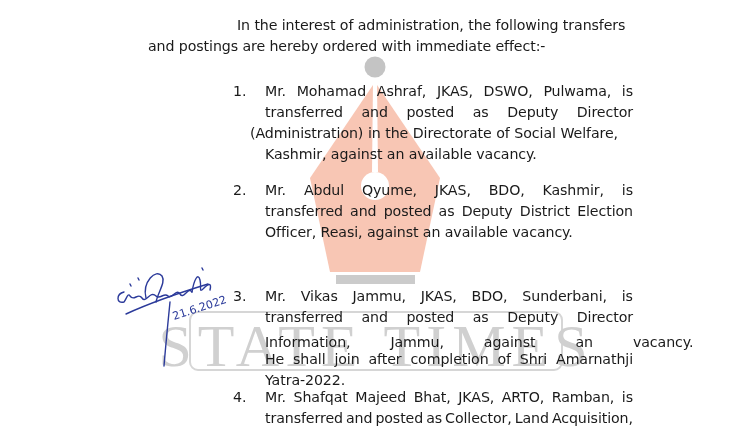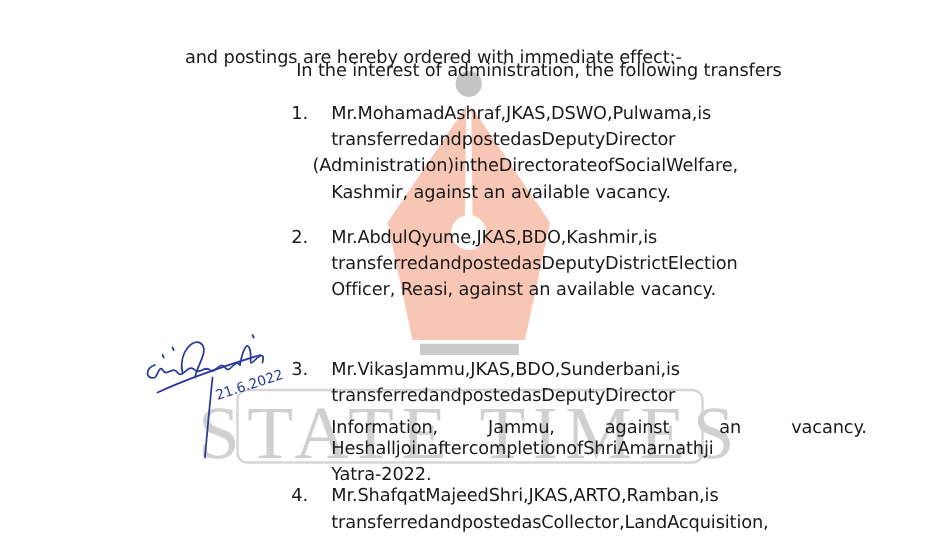--- a/index.html
+++ b/index.html
@@ -40,7 +40,7 @@
 
 <div class="doc">
 
-  <div class="line" style="left:237px;top:15px;width:396px;margin-top:32px;">
+  <div class="line" style="left:237px;top:15px;width:396px;">
     <span>In the interest of administration, the following transfers</span>
   </div>
   <div class="line" style="left:148px;top:36px;">

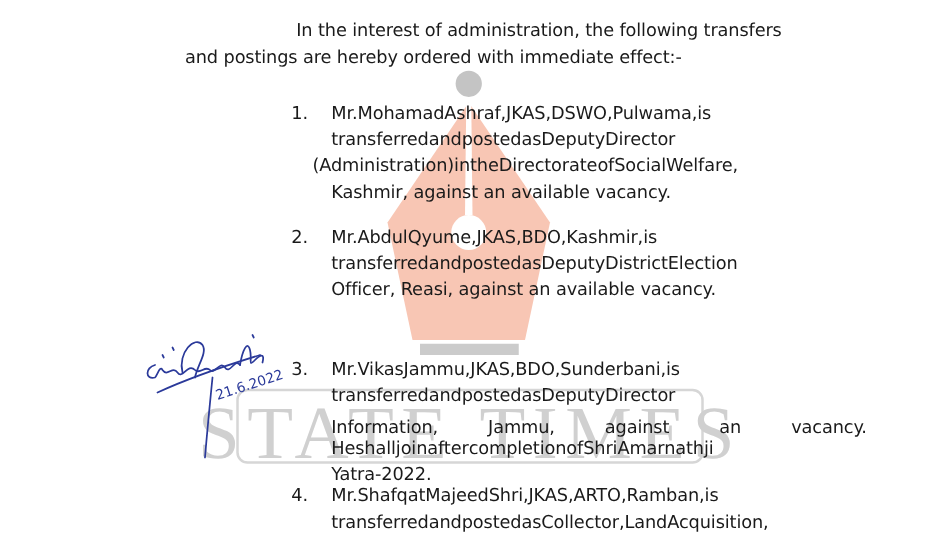--- a/index.html
+++ b/index.html
@@ -15,7 +15,7 @@
     position:absolute; font-size:14.2px; line-height:21px; white-space:nowrap;
     letter-spacing:-0.1px;
   }
-  .just { display:flex; }
+  .just { display:flex; justify-content:space-between; }
   .num { position:absolute; font-size:14.2px; line-height:21px; }
   .signature { position:absolute; left:112px; top:262px; width:130px; height:110px; z-index:2; }
 </style>

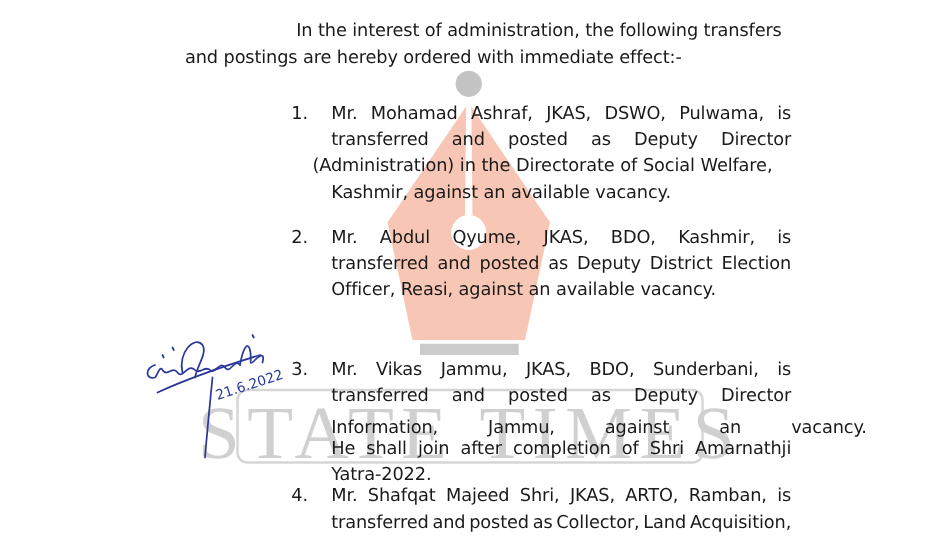--- a/index.html
+++ b/index.html
@@ -146,7 +146,7 @@
         <span>Mr.</span>
         <span>Shafqat</span>
         <span>Majeed</span>
-        <span>Shri,</span>
+        <span>Bhat,</span>
         <span>JKAS,</span>
         <span>ARTO,</span>
         <span>Ramban,</span>

